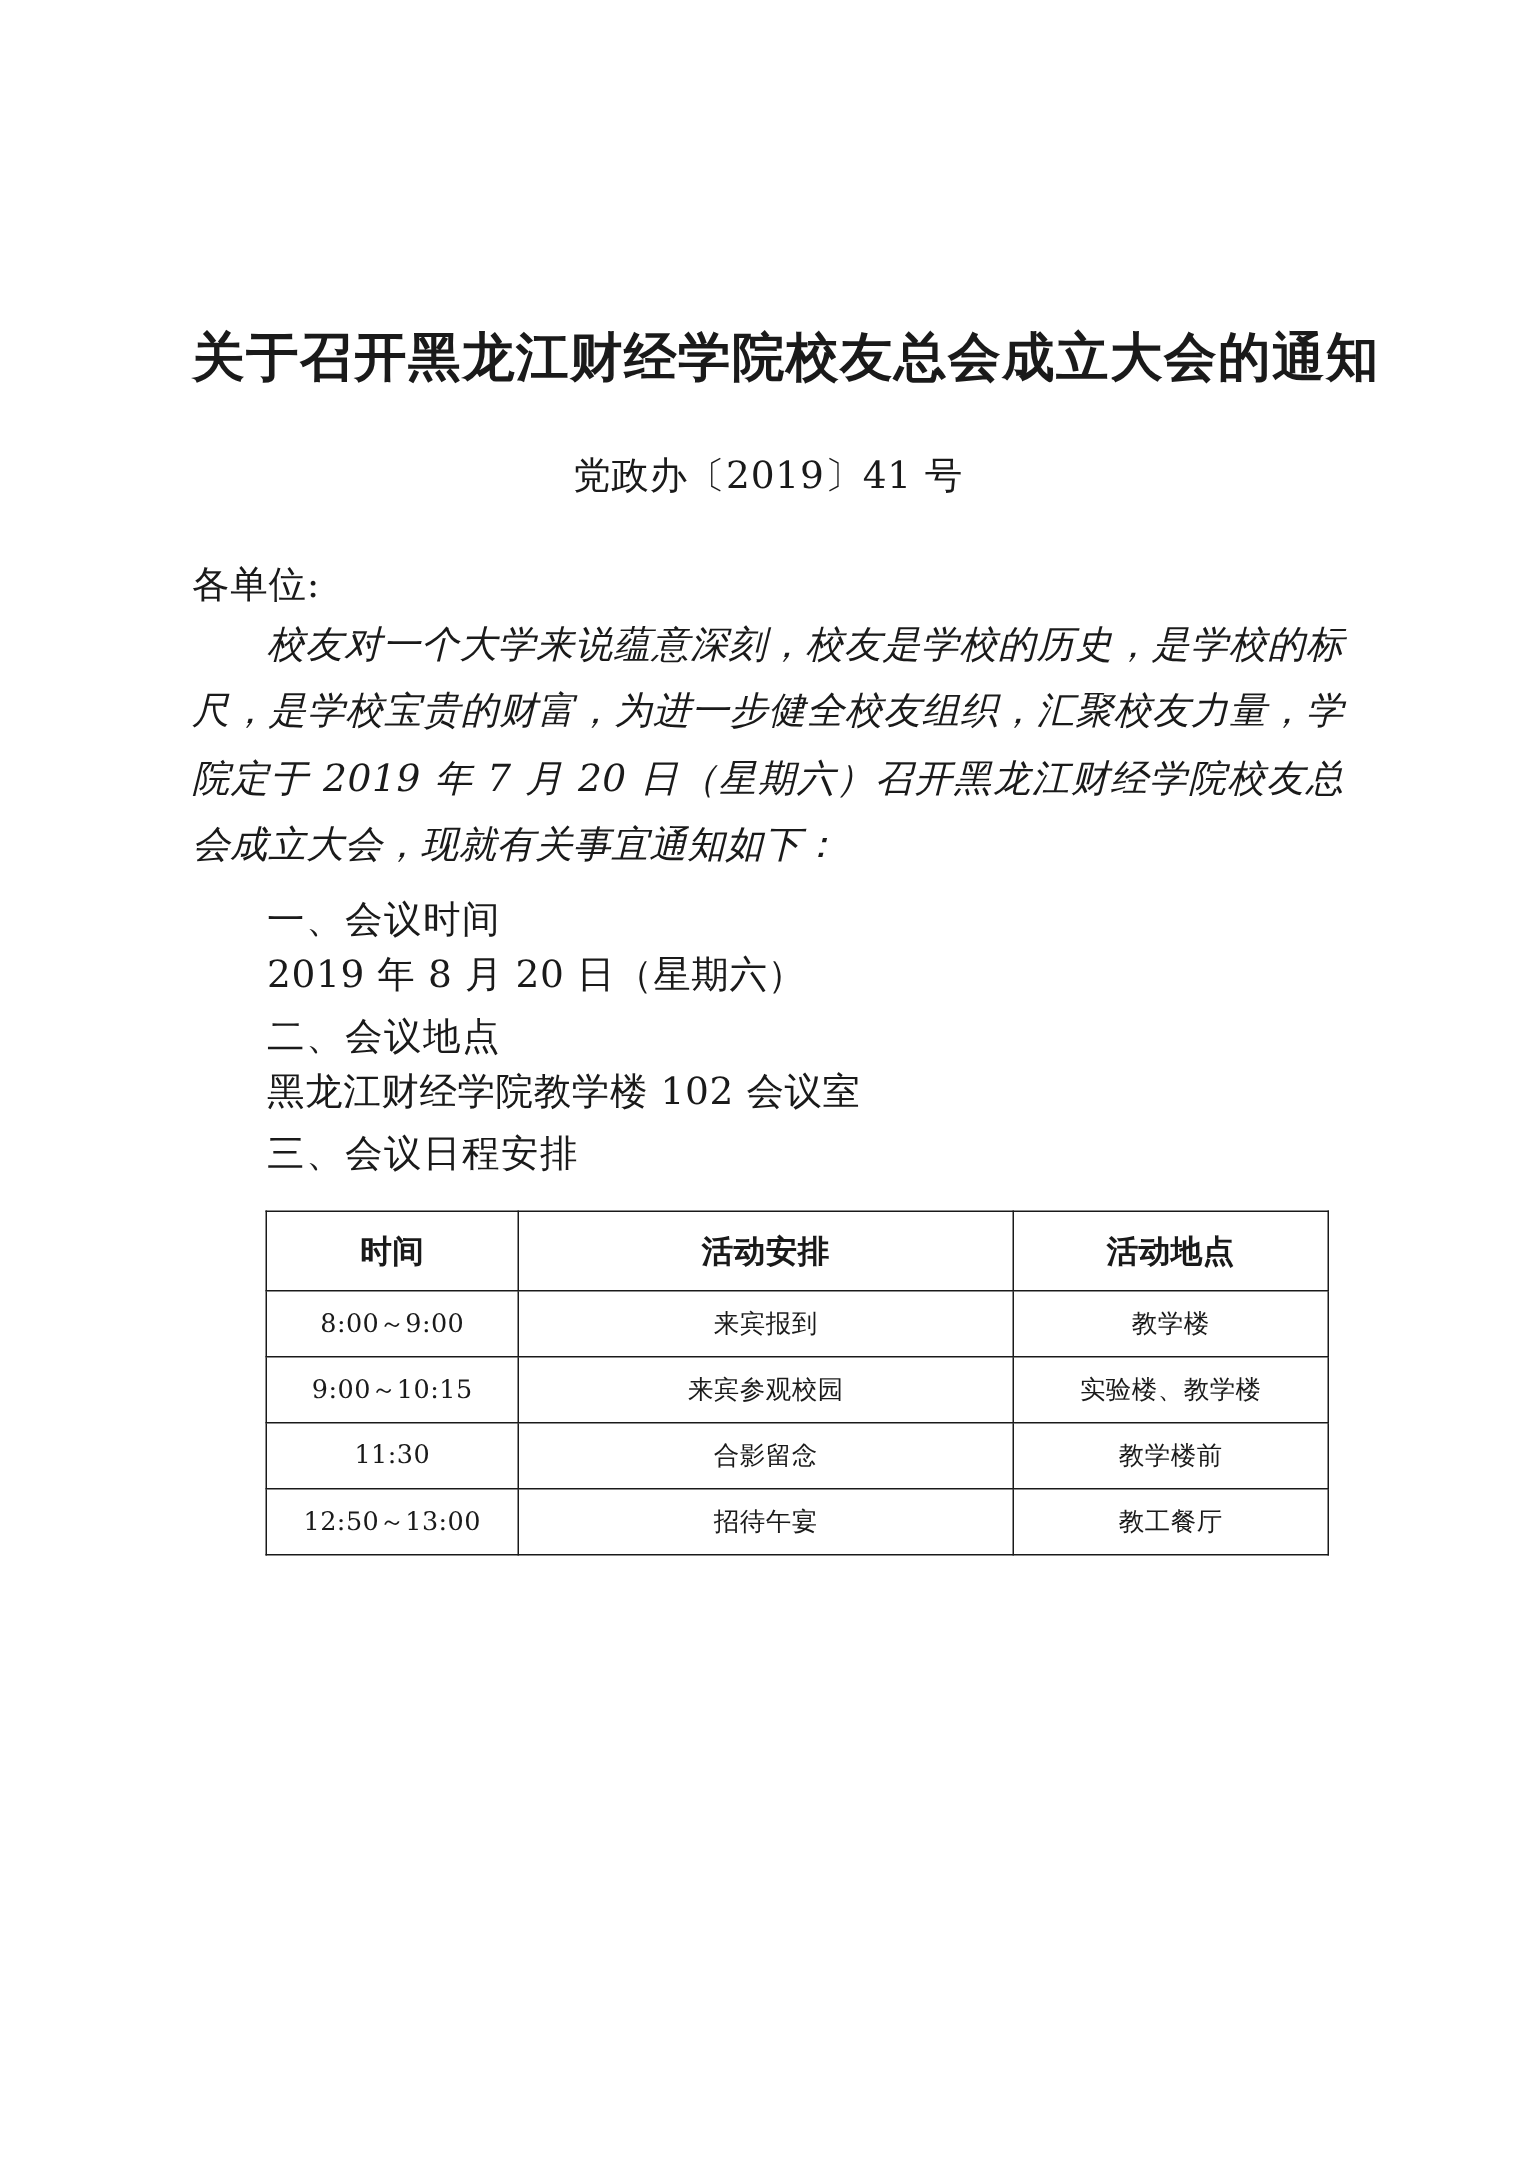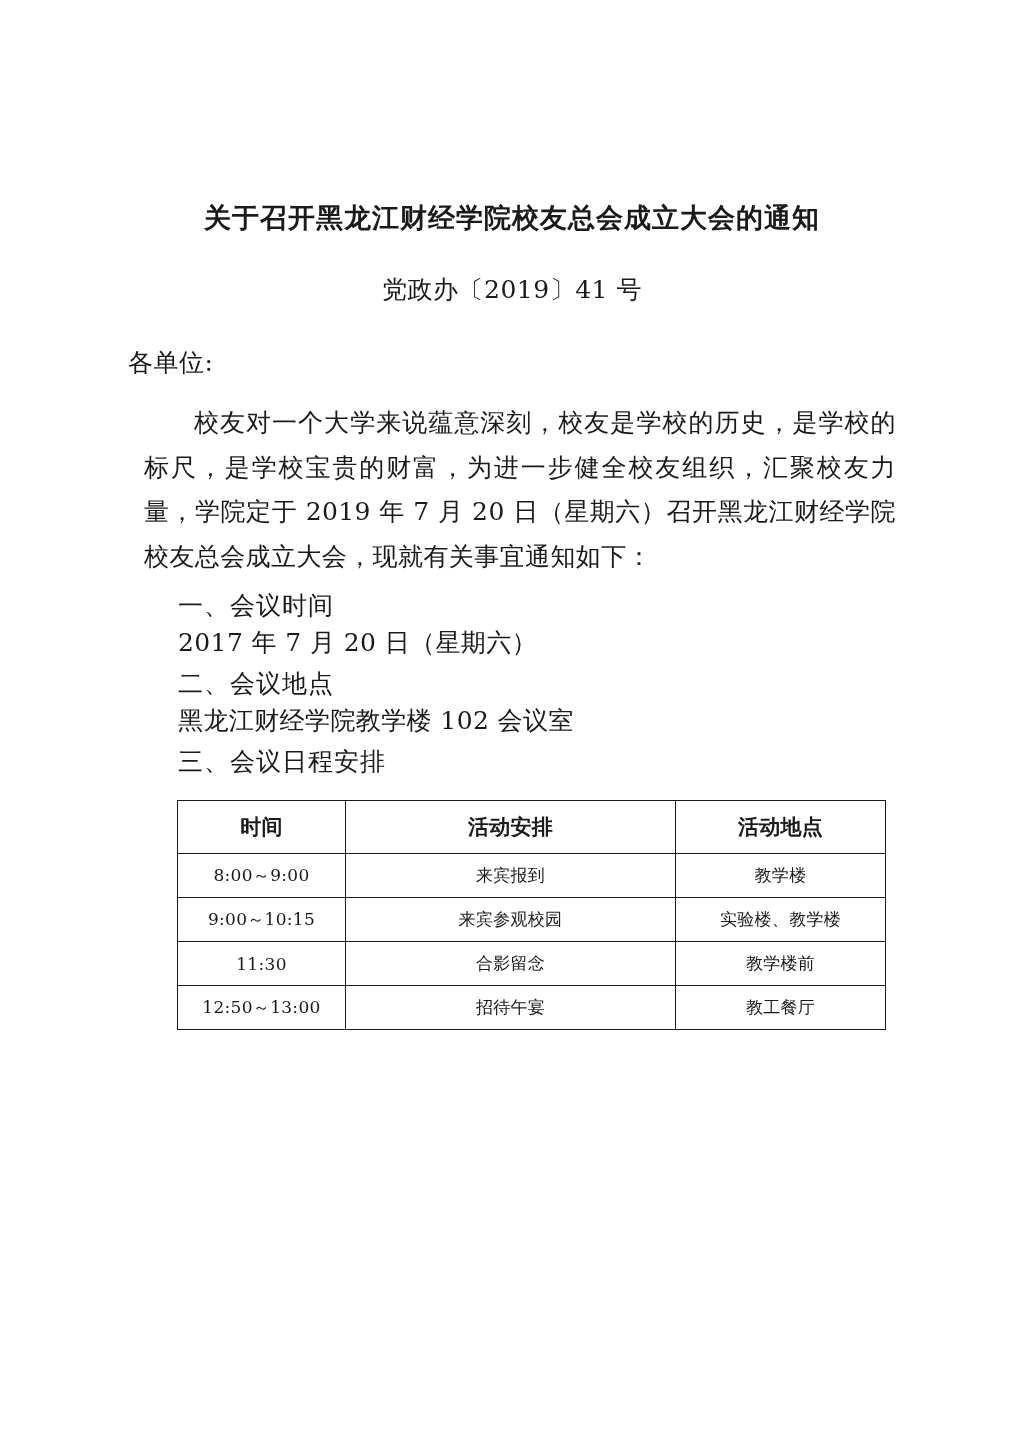--- a/index.html
+++ b/index.html
@@ -24,11 +24,11 @@
   .doc-title {
     font-family: "DejaVu Serif", "Liberation Serif", serif;
     font-weight: bold;
-    font-size: 27px;
+    font-size: 35px;
     letter-spacing: 1px;
     text-align: center;
     line-height: 1.3;
-    margin: 0 0 38px 0;
+    margin: 16px 0 38px 0;
     white-space: nowrap;
   }
   .doc-number {

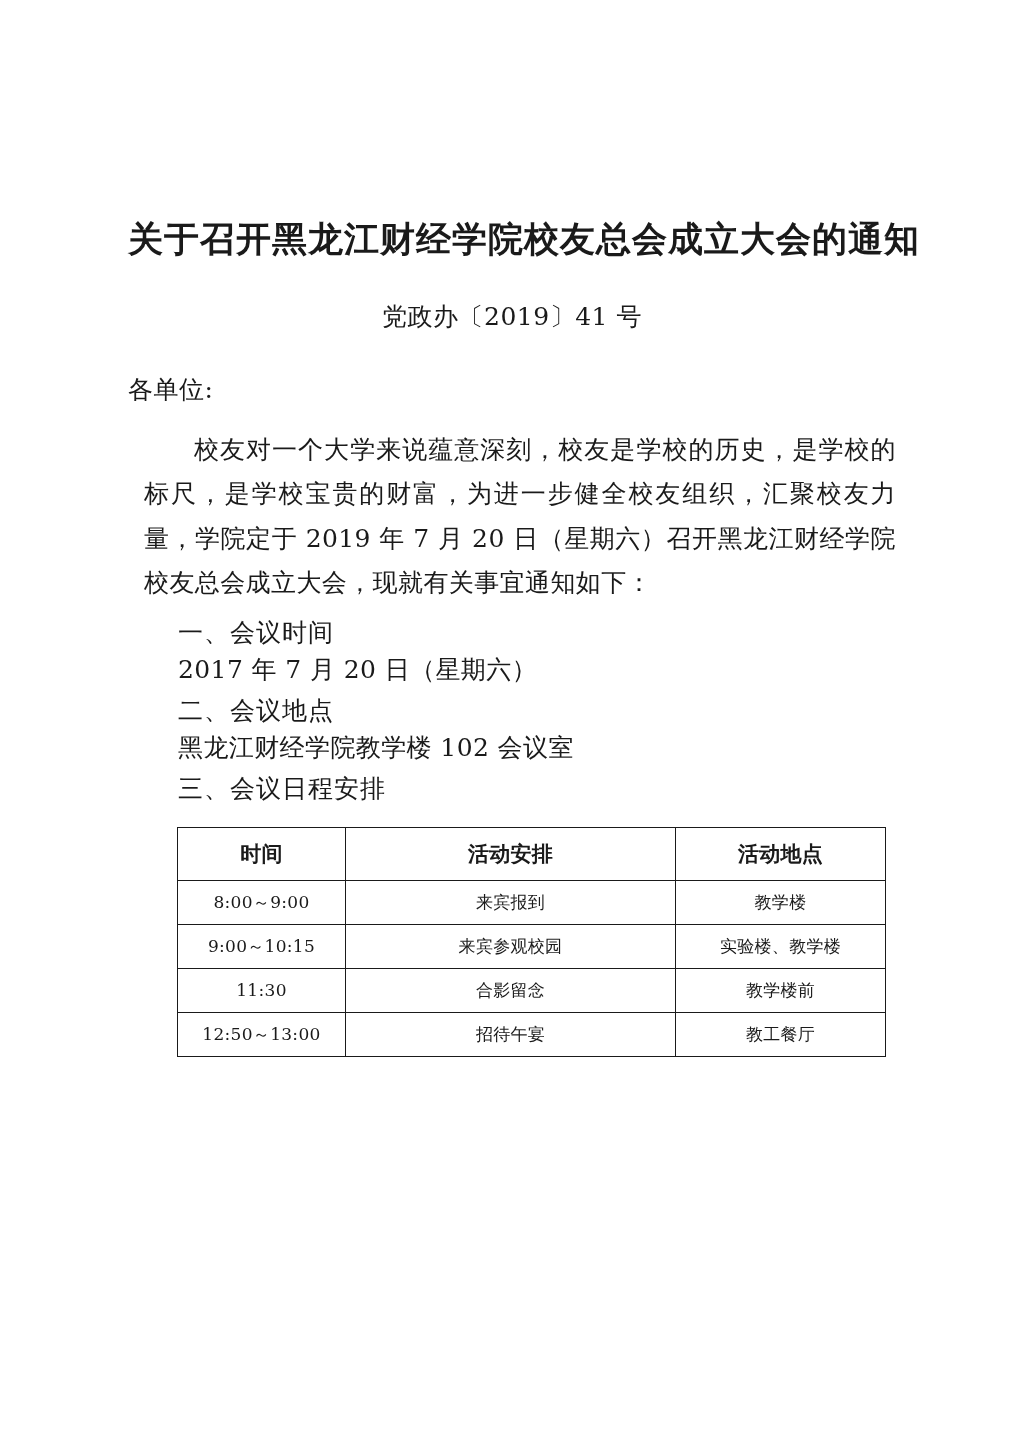--- a/index.html
+++ b/index.html
@@ -39,7 +39,7 @@
   }
   .salutation {
     font-size: 25px;
-    margin: 0 0 22px 0;
+    margin: 0 0 2px 0;
     letter-spacing: 0.5px;
   }
   .body-para {

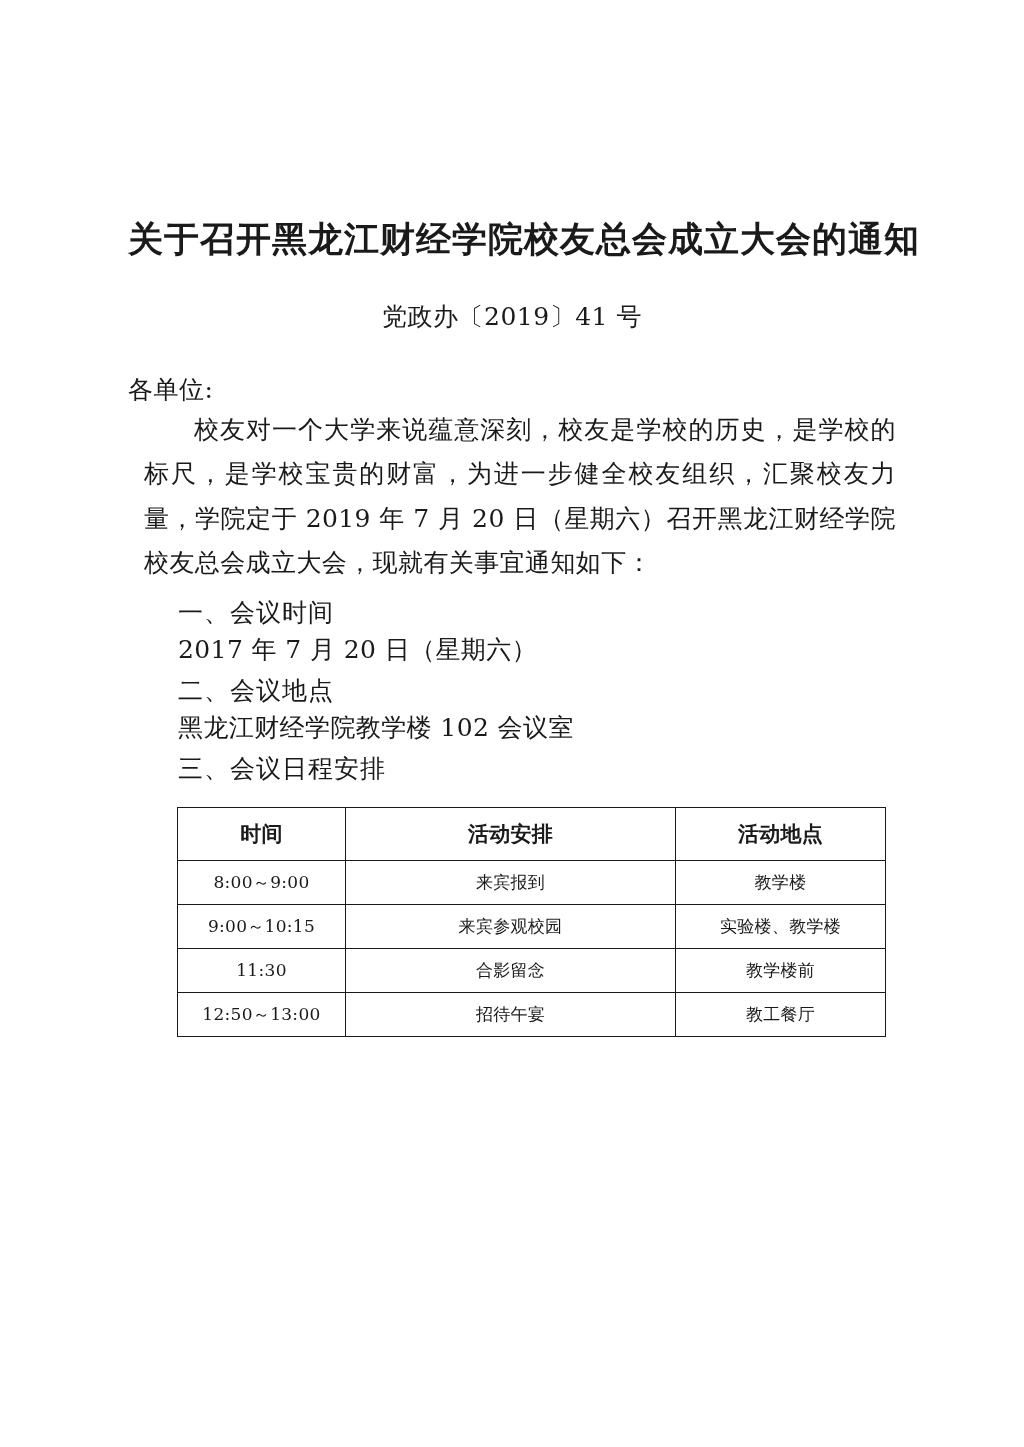--- a/index.html
+++ b/index.html
@@ -46,9 +46,10 @@
     font-size: 25px;
     line-height: 1.78;
     text-indent: 2em;
-    margin: 0 0 10px 16px;
+    margin: 0 0 10px 0;
     text-align: justify;
     letter-spacing: 0.4px;
+    font-style: italic;
   }
   .section-heading {
     font-size: 25px;

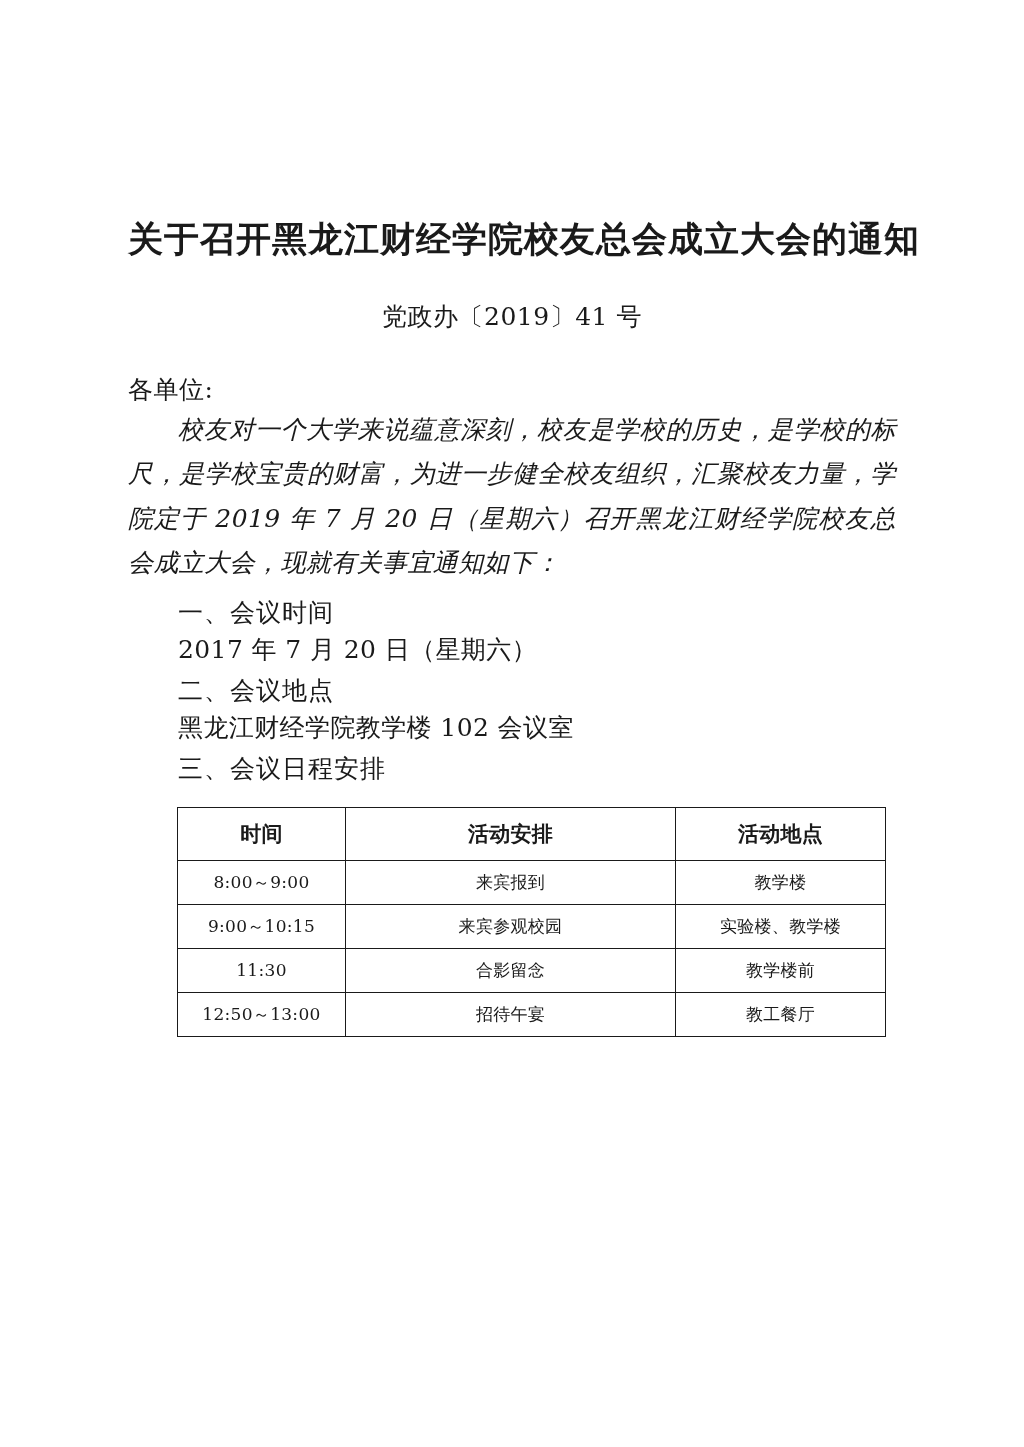--- a/index.html
+++ b/index.html
@@ -107,7 +107,7 @@
   <p class="body-para">校友对一个大学来说蕴意深刻，校友是学校的历史，是学校的标尺，是学校宝贵的财富，为进一步健全校友组织，汇聚校友力量，学院定于 2019 年 7 月 20 日（星期六）召开黑龙江财经学院校友总会成立大会，现就有关事宜通知如下：</p>
 
   <div class="section-heading">一、会议时间</div>
-  <div class="section-text">2017 年 7 月 20 日（星期六）</div>
+  <div class="section-text">2019 年 8 月 20 日（星期六）</div>
 
   <div class="section-heading">二、会议地点</div>
   <div class="section-text">黑龙江财经学院教学楼 102 会议室</div>

